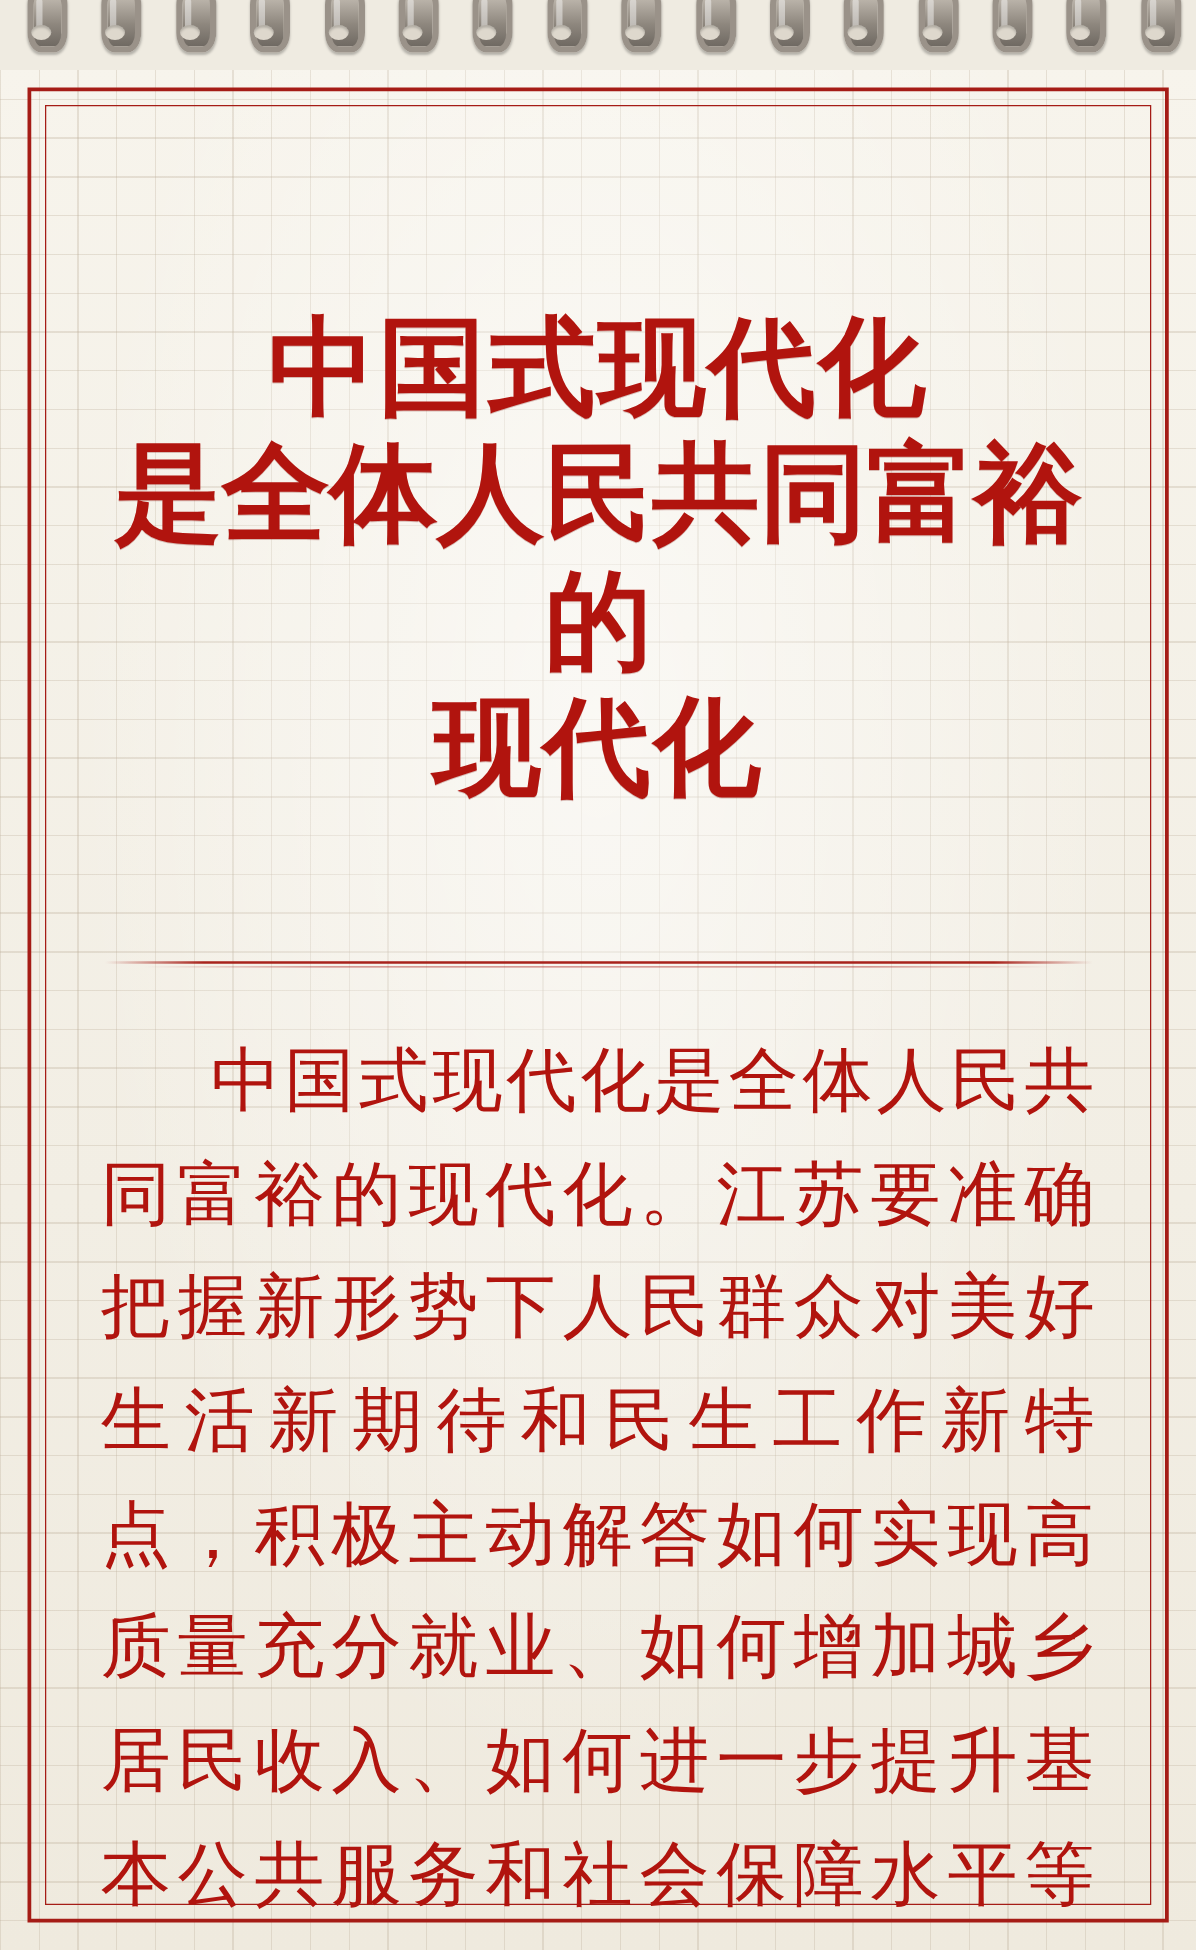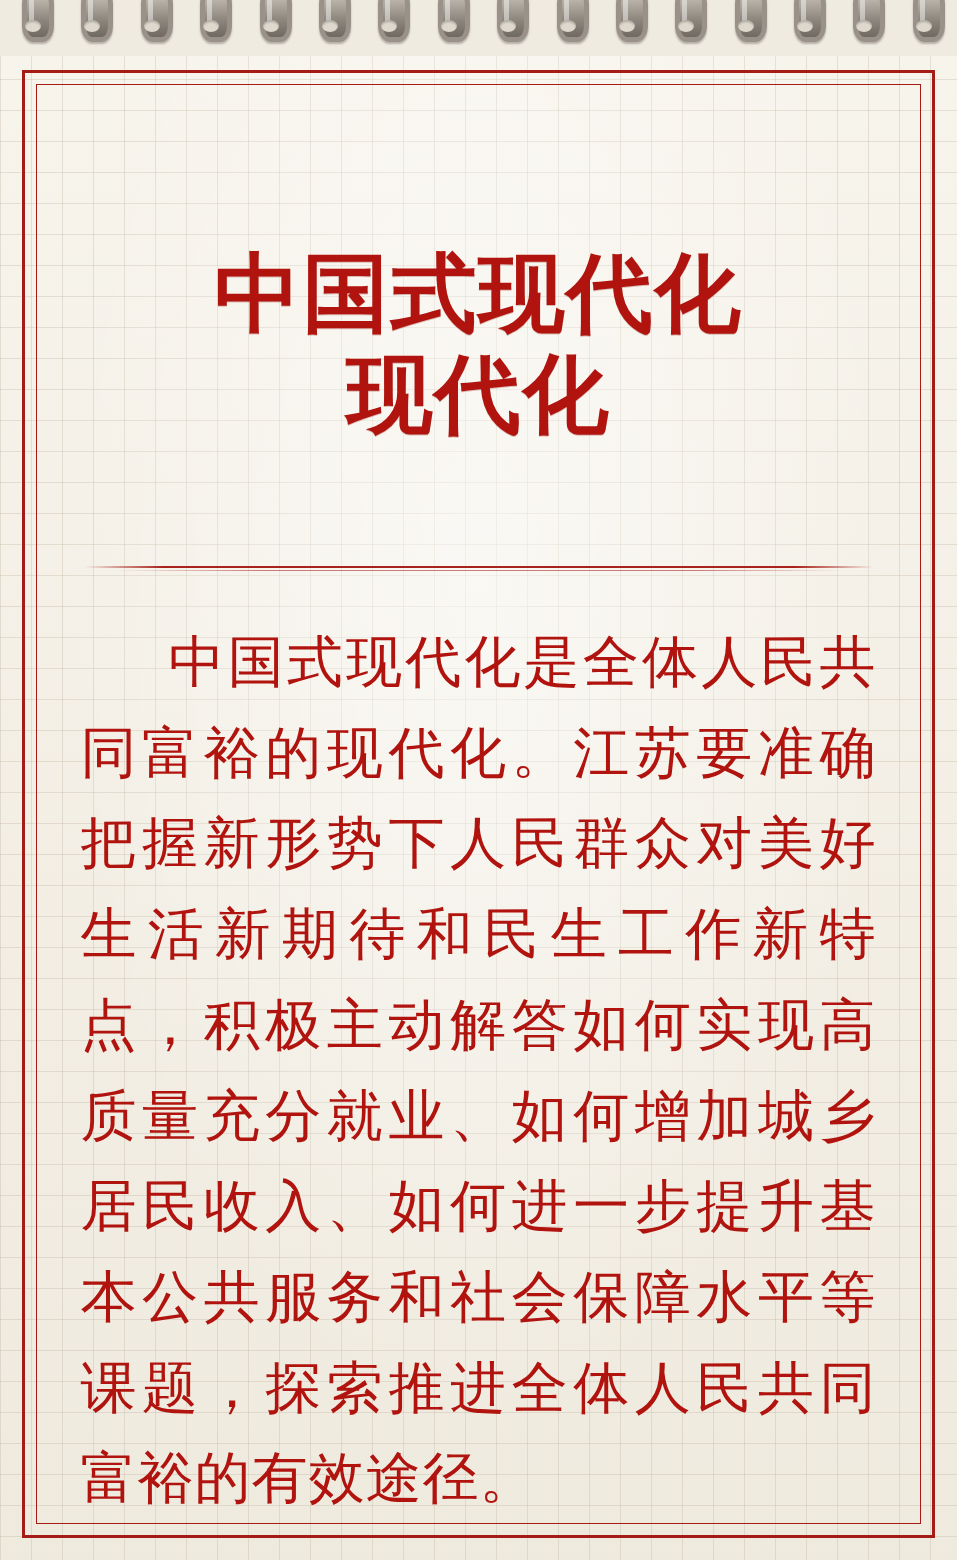--- a/index.html
+++ b/index.html
@@ -216,6 +216,7 @@
 
       <div class="title">
         <span class="l1">中国式现代化</span>
+        <span class="l2">是全体人民共同富裕的</span>
         <span class="l3">现代化</span>
       </div>
 

